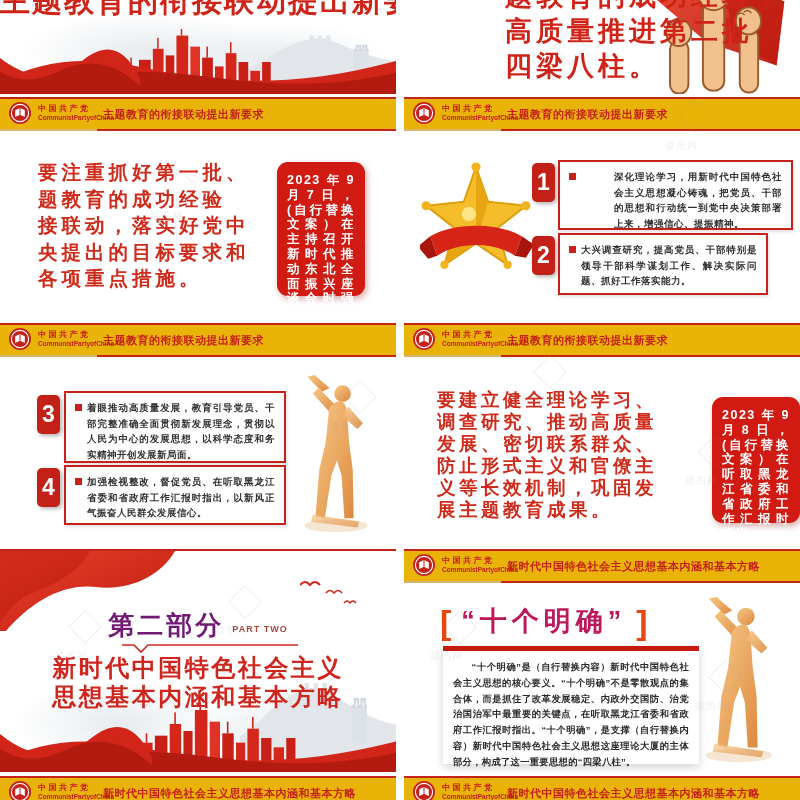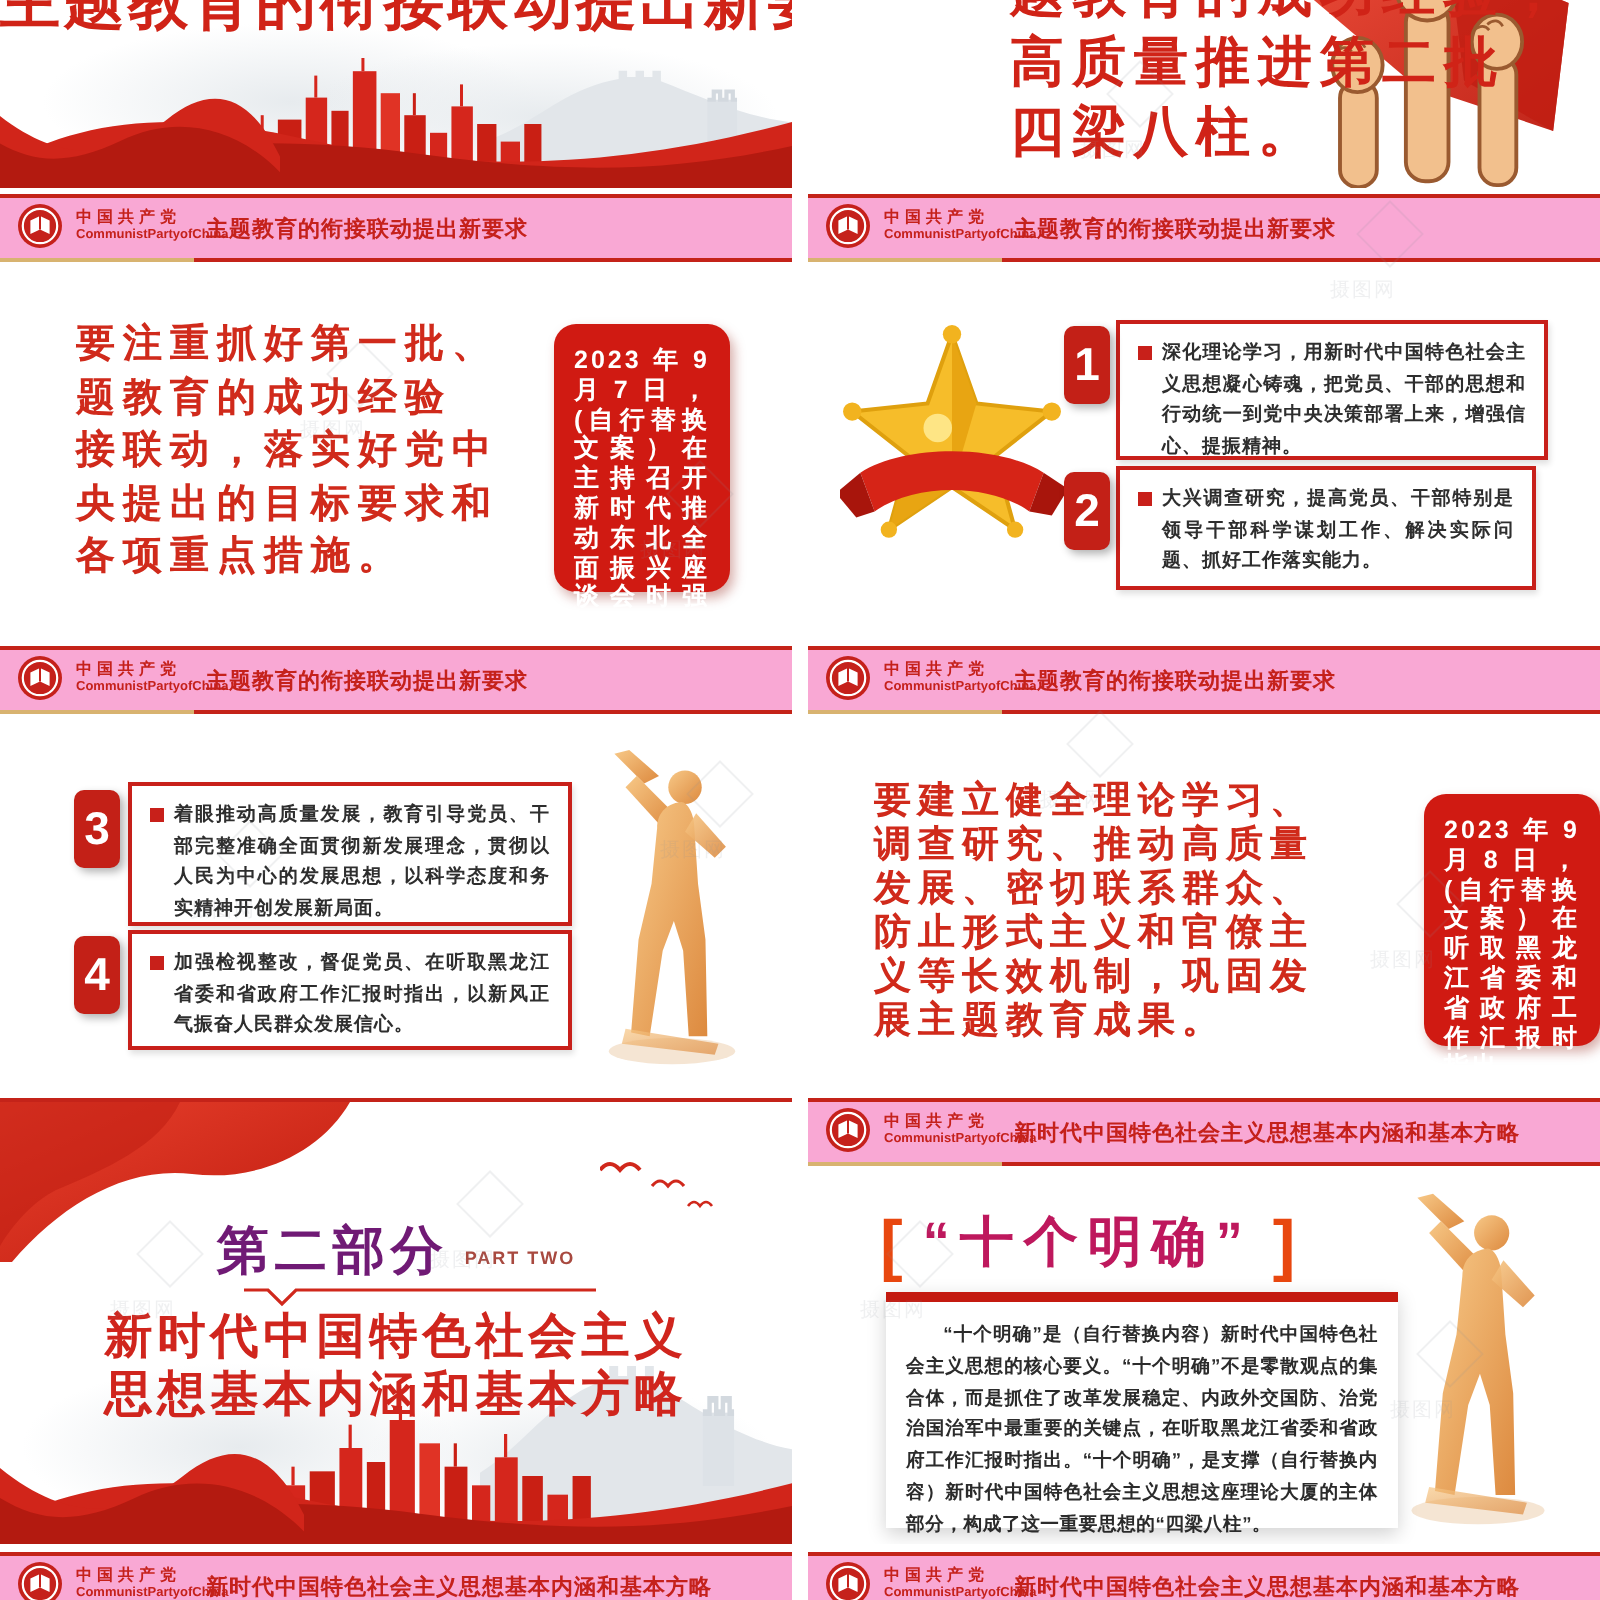--- a/index.html
+++ b/index.html
@@ -9,7 +9,7 @@
   .slide{position:absolute;left:0;width:396px;height:223px;background:#fff;
          border-top:2.5px solid #c42319;box-sizing:border-box;}
   
-  .hdr{position:absolute;left:0;top:0;width:100%;height:30px;background:#f9a8d4;z-index:6;}
+  .hdr{position:absolute;left:0;top:0;width:100%;height:30px;background:#eab308;z-index:6;}
   .hdr .logo{position:absolute;left:9px;top:3px;width:22px;height:22px;}
   .pname{position:absolute;left:38px;top:4px;font-size:8px;font-weight:bold;color:#c5211b;letter-spacing:2.5px;}
   .pen{position:absolute;left:38px;top:15px;font-size:6.5px;font-weight:bold;color:#c5211b;}

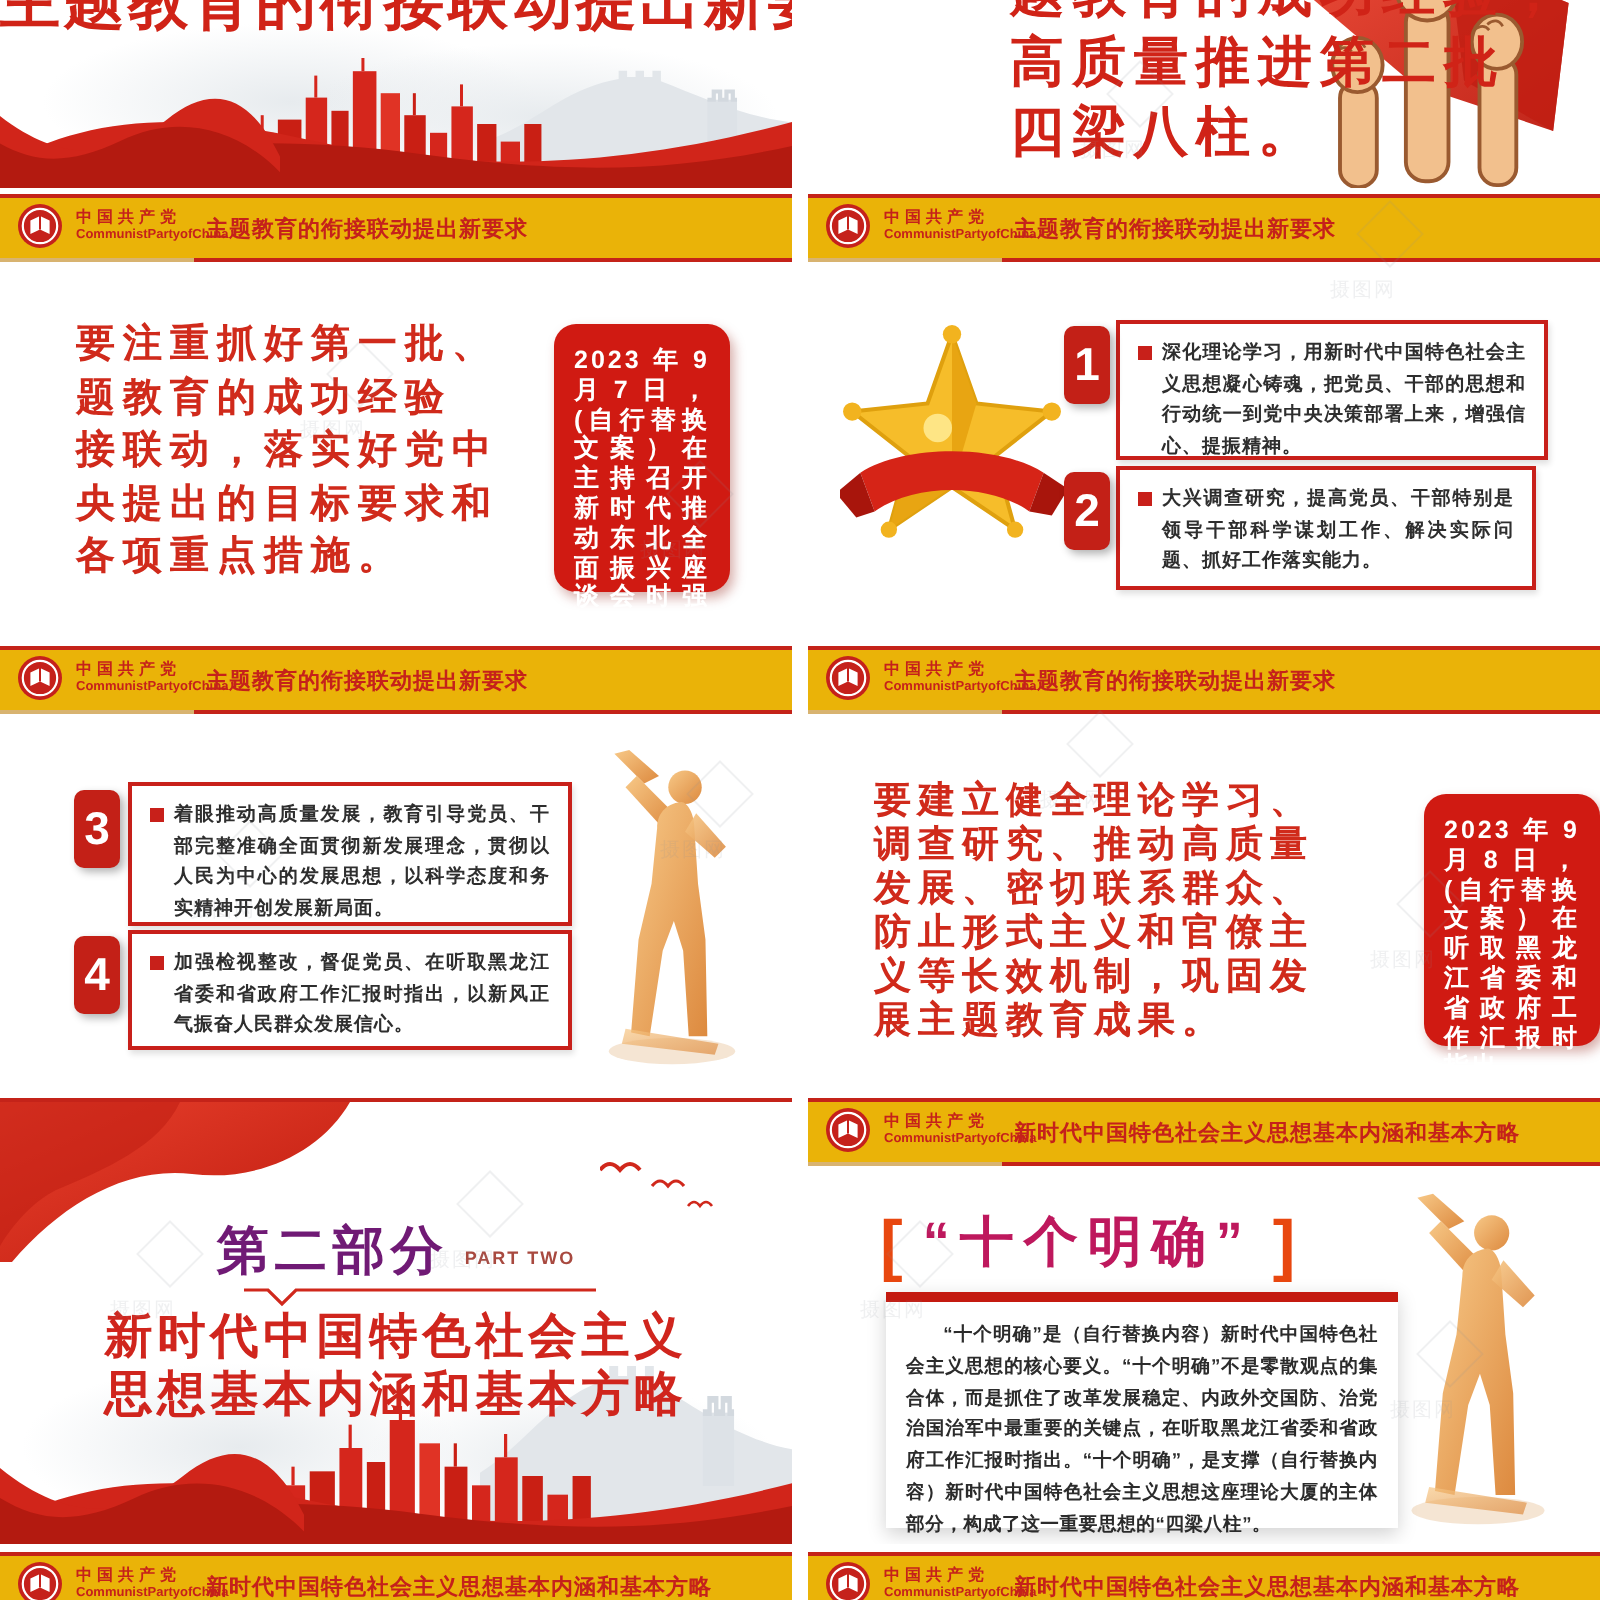--- a/index.html
+++ b/index.html
@@ -236,7 +236,7 @@
         <use href="#star"></use>
       </svg>
     <div class="tile" style="left:128px;top:64px;">1</div>
-    <div class="pbox" style="left:154px;top:61px;width:216px;height:70px;">
+    <div class="pbox" style="left:154px;top:61px;width:235px;height:70px;gap:33px;">
       <span class="pbullet"></span>
       <span class="ptext">深化理论学习，用新时代中国特色社会主义思想凝心铸魂，把党员、干部的思想和行动统一到党中央决策部署上来，增强信心、提振精神。</span>
     </div>

